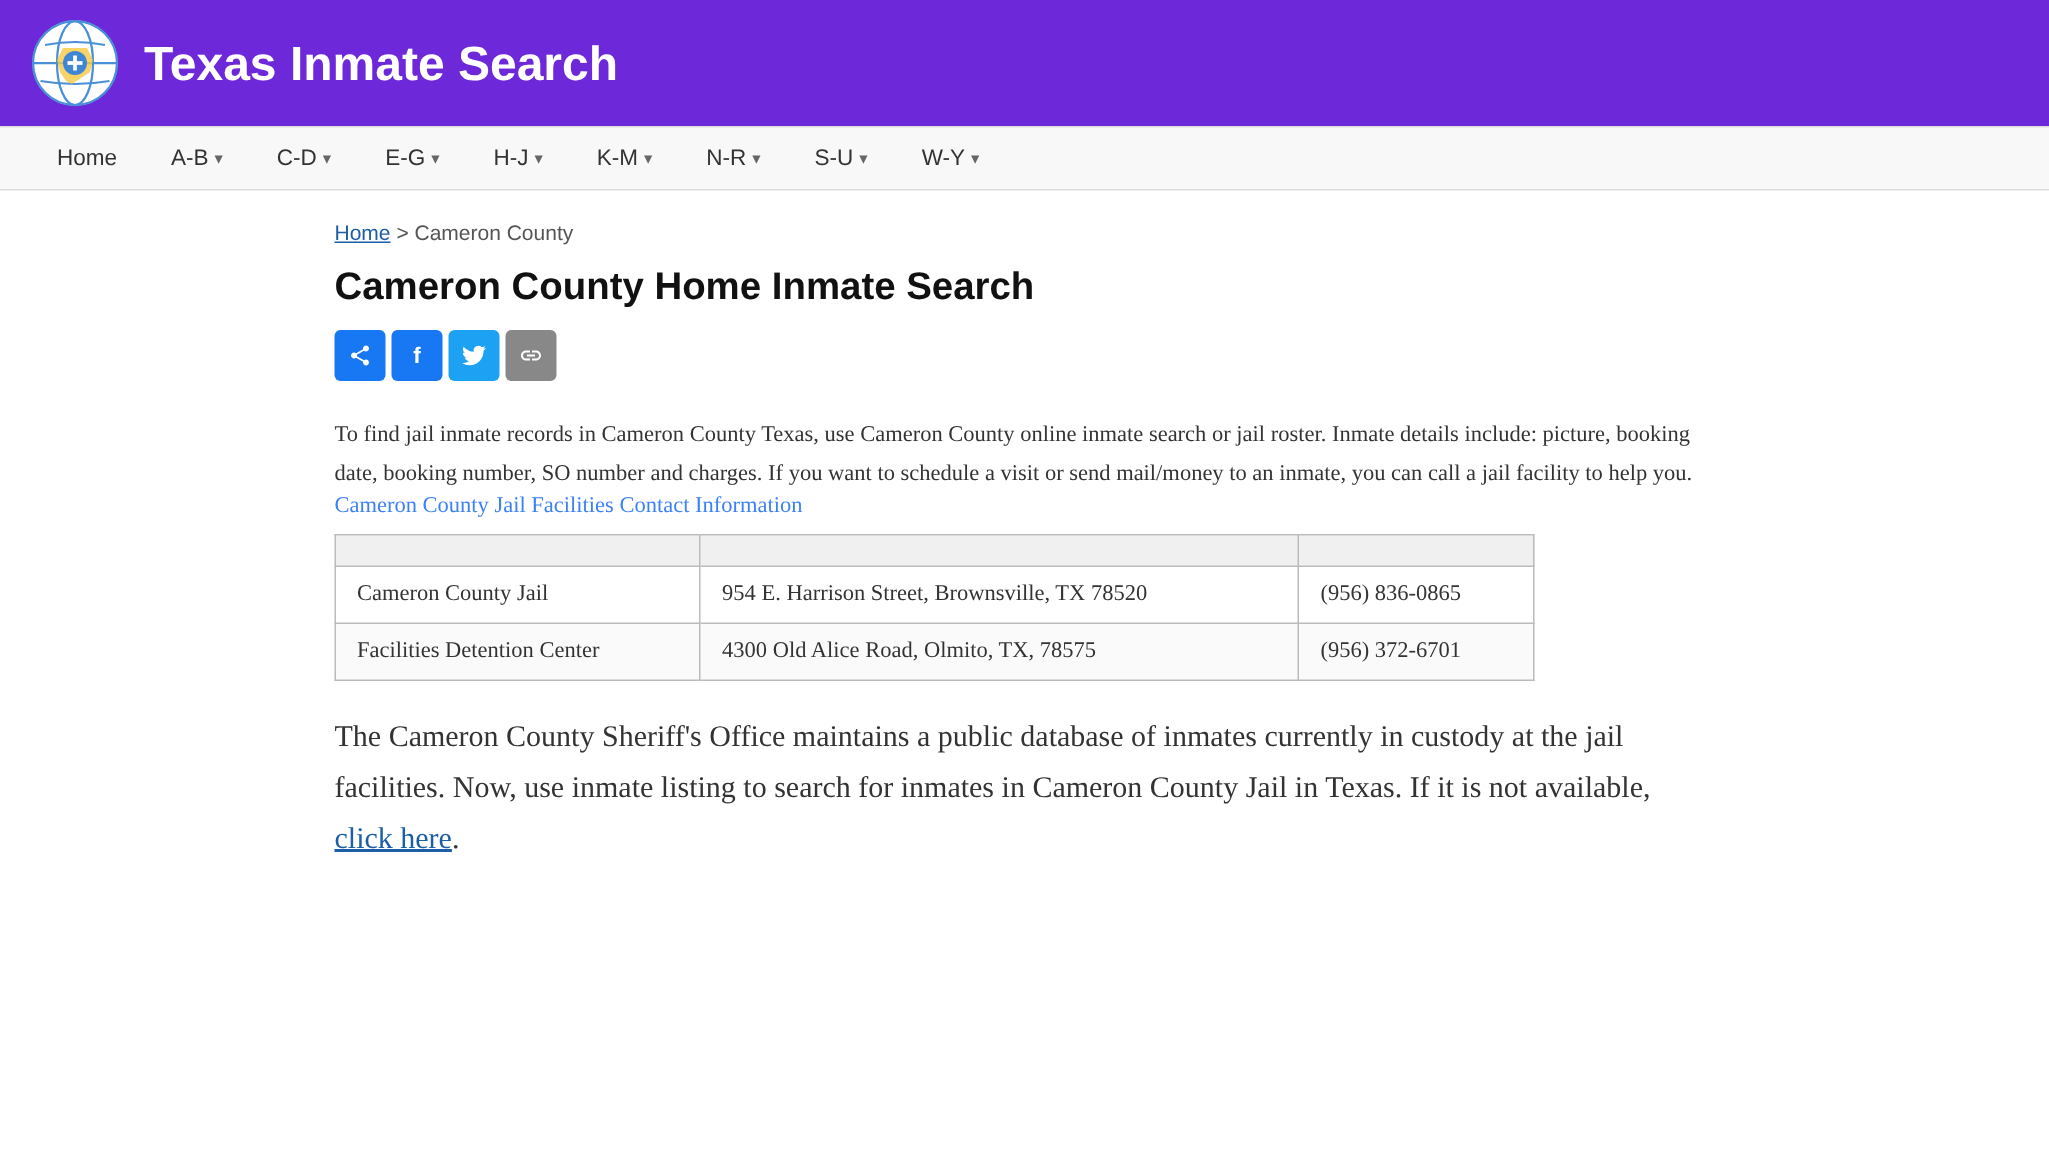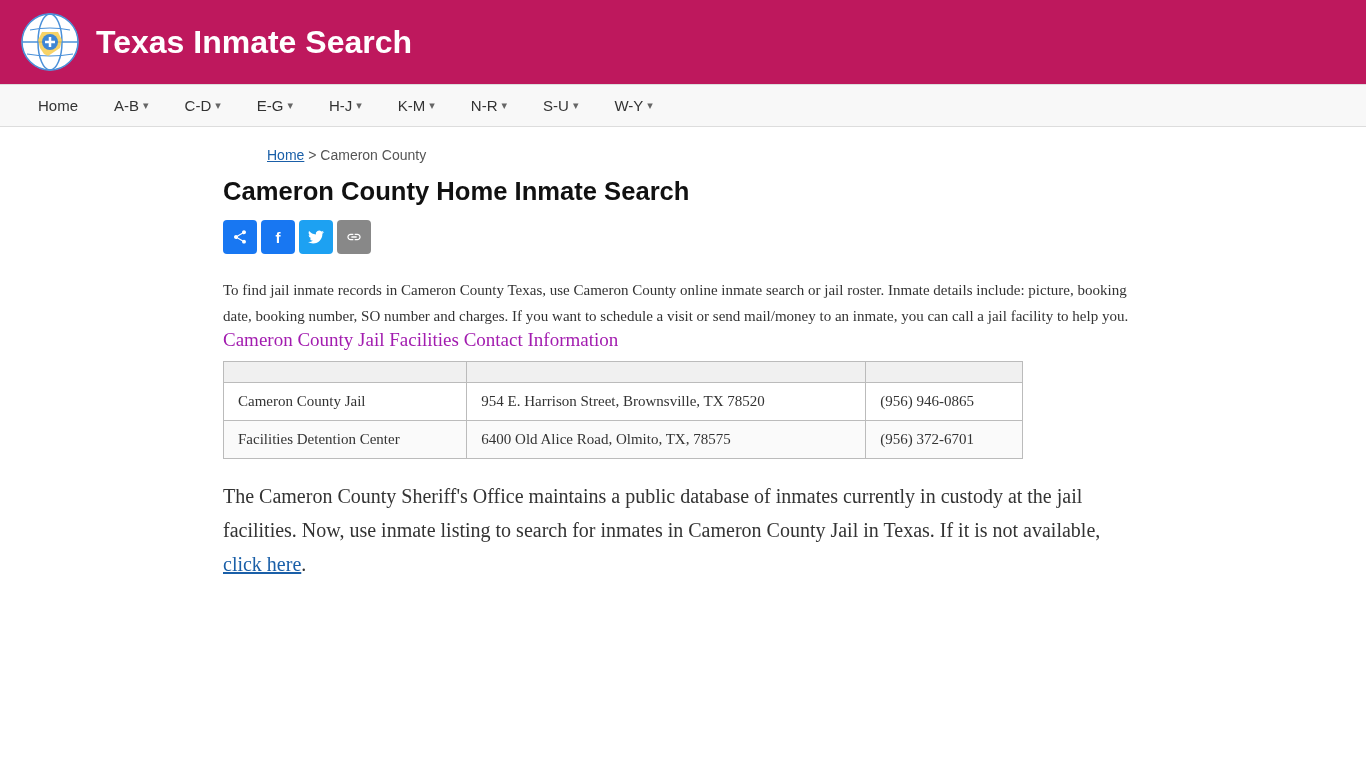--- a/index.html
+++ b/index.html
@@ -7,7 +7,7 @@
 
     
     #header {
-      background-color: #be185d;
+      background-color: #6d28d9;
       padding: 12px 20px;
       display: flex;
       align-items: center;

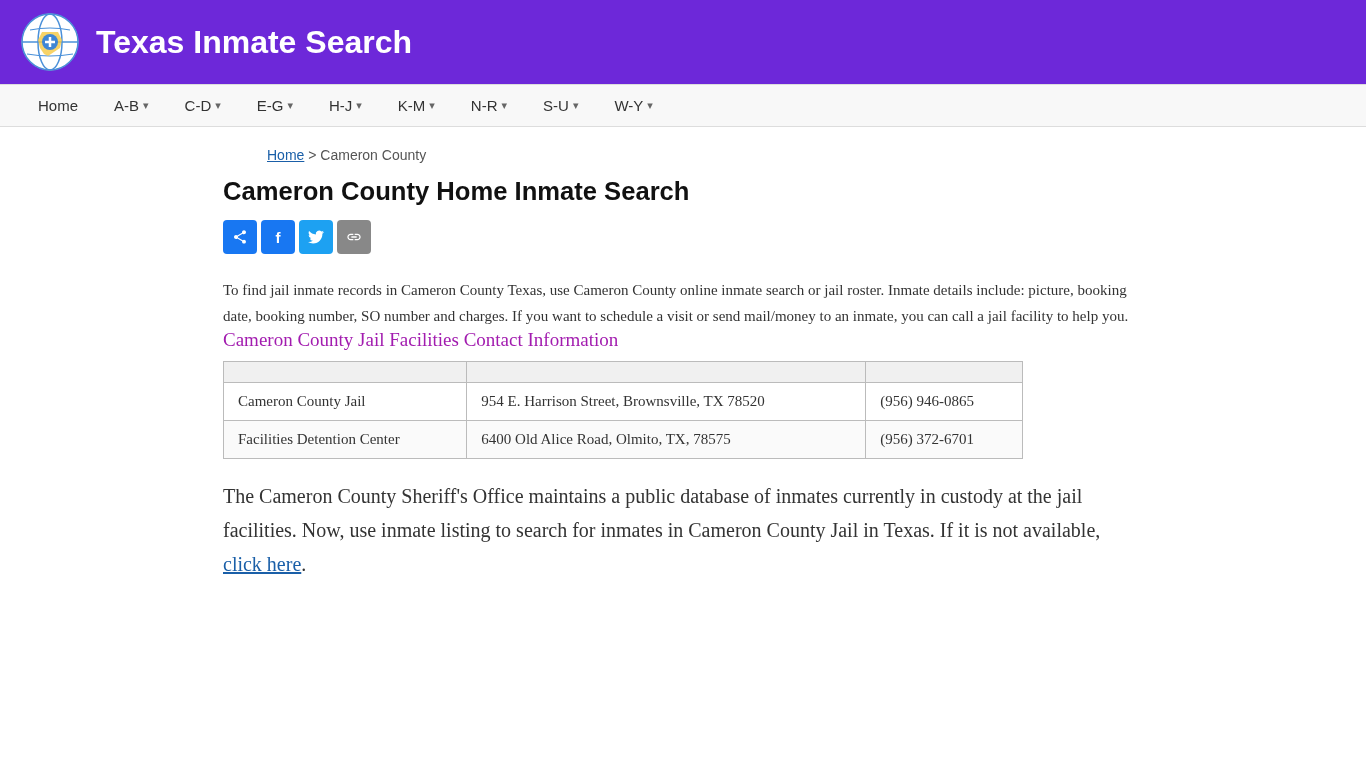--- a/index.html
+++ b/index.html
@@ -61,7 +61,6 @@
       font-size: 14px;
       margin-bottom: 14px;
       color: #555;
-      margin-left: 44px;
     }
     #breadcrumb a {
       color: #1a5fa8;

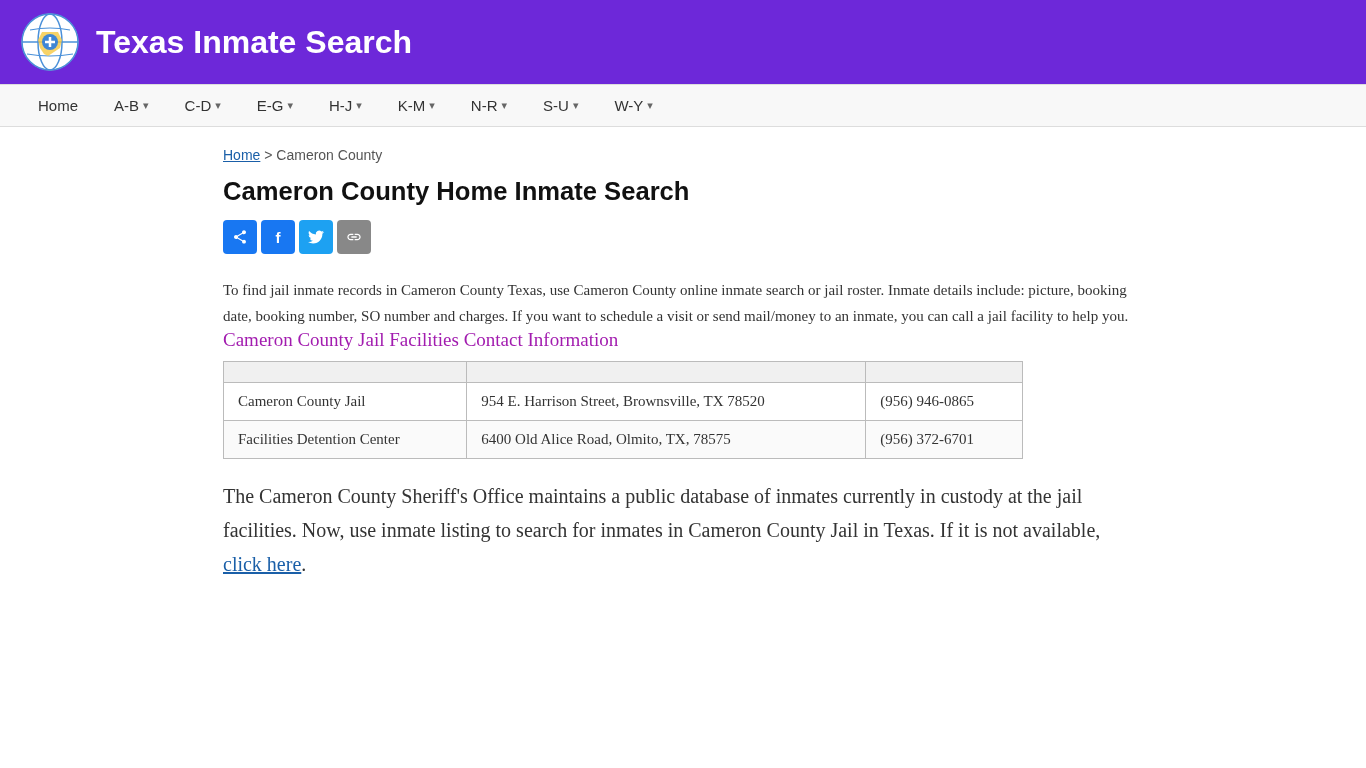--- a/index.html
+++ b/index.html
@@ -110,9 +110,9 @@
 
     
     .table-heading {
-      font-size: 19px;
+      font-size: 15px;
       margin-bottom: 10px;
-      color: #a21caf;
+      color: #3b82f6;
     }
 
     table {

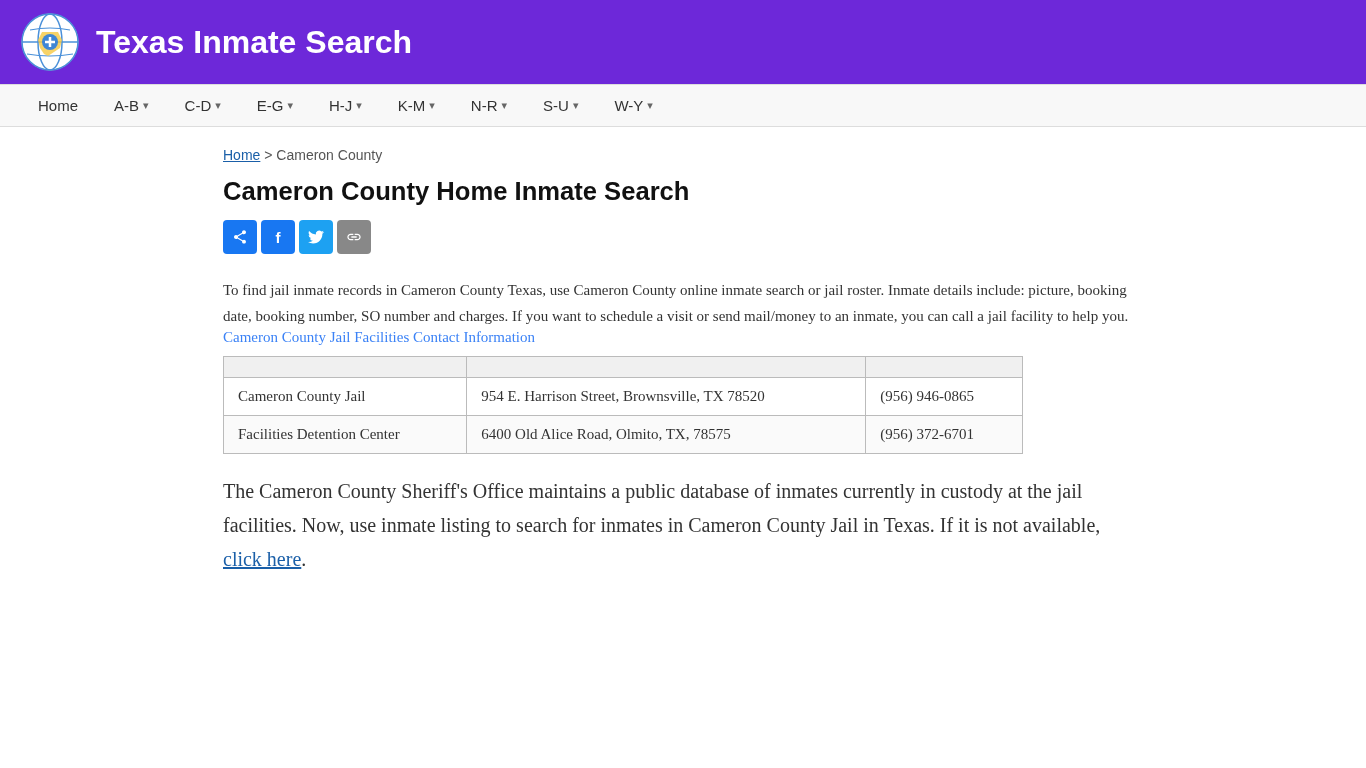--- a/index.html
+++ b/index.html
@@ -229,7 +229,7 @@
     <tr>
           <td>Cameron County Jail</td>
           <td>954 E. Harrison Street, Brownsville, TX 78520</td>
-          <td>(956) 946-0865</td>
+          <td>(956) 836-0865</td>
         </tr>
         <tr>
           <td>Facilities Detention Center</td>

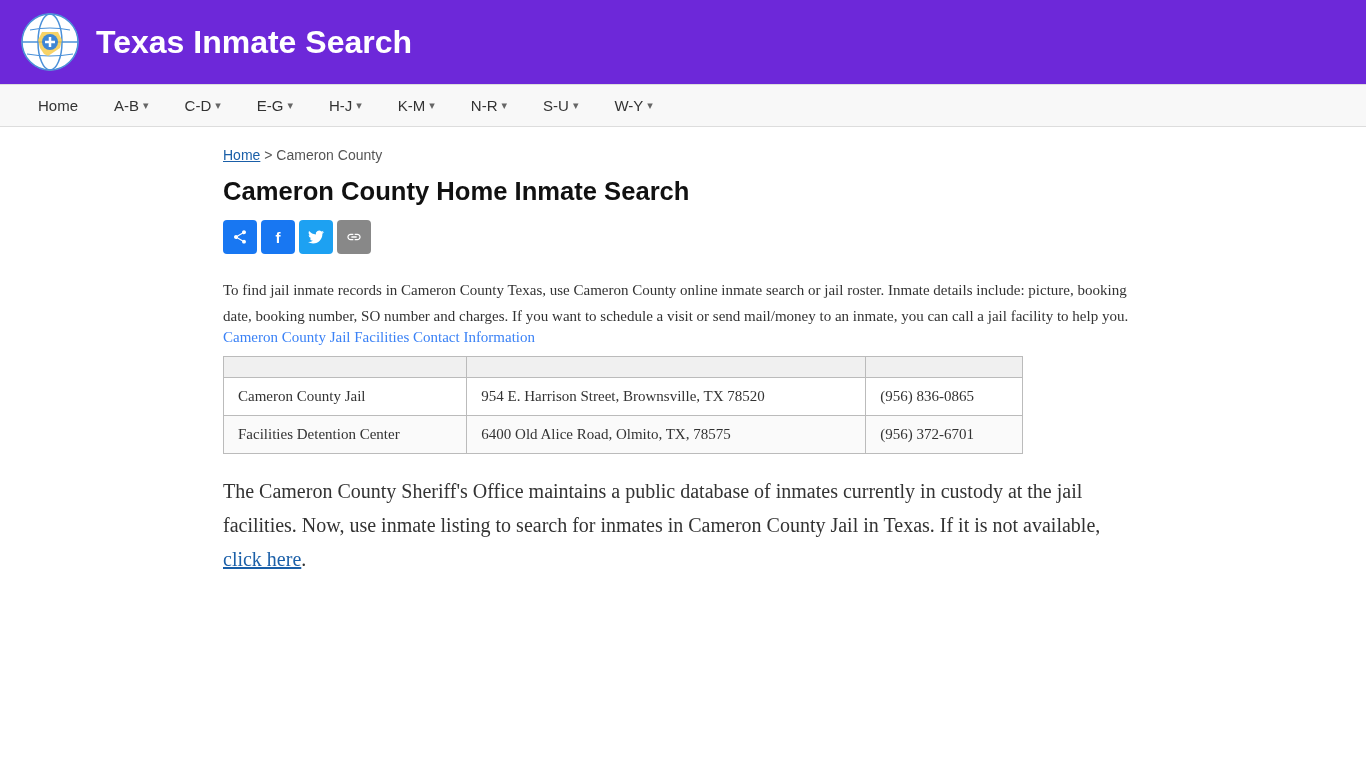--- a/index.html
+++ b/index.html
@@ -233,7 +233,7 @@
         </tr>
         <tr>
           <td>Facilities Detention Center</td>
-          <td>6400 Old Alice Road, Olmito, TX, 78575</td>
+          <td>4300 Old Alice Road, Olmito, TX, 78575</td>
           <td>(956) 372-6701</td>
         </tr>
       </tbody>

